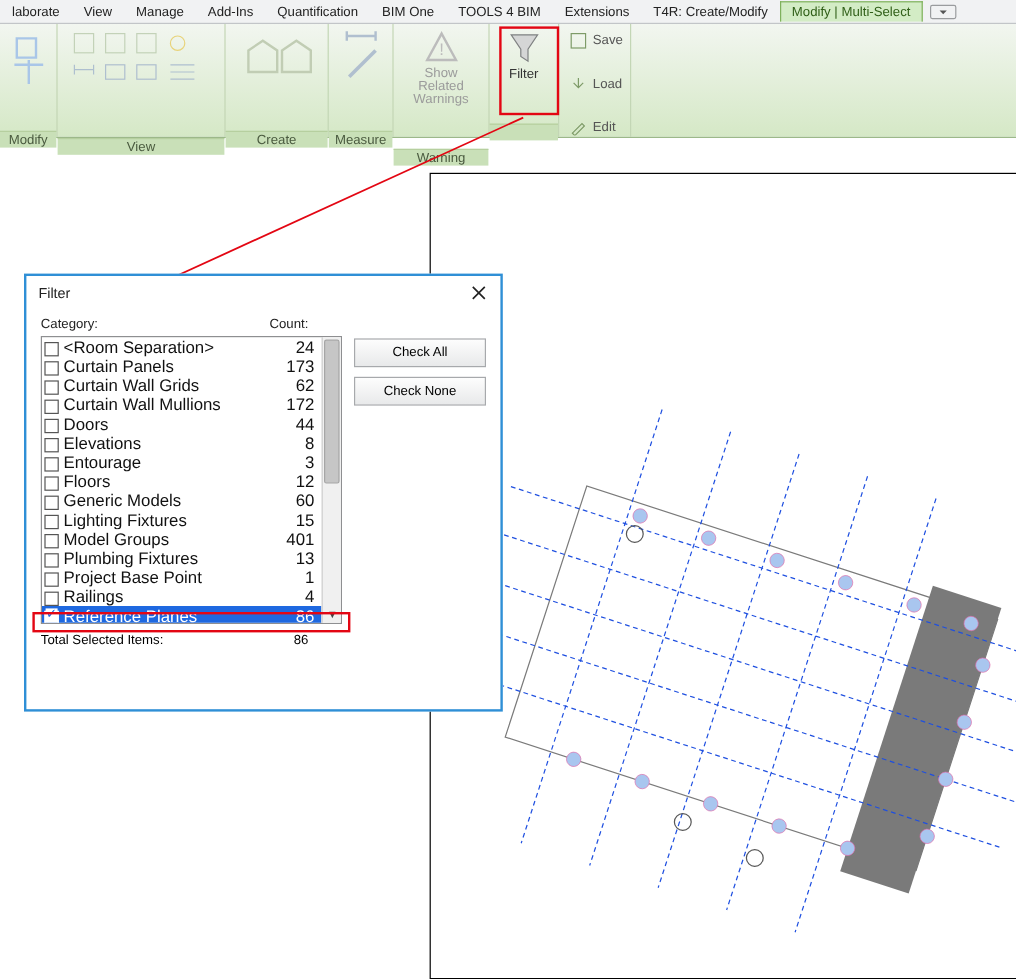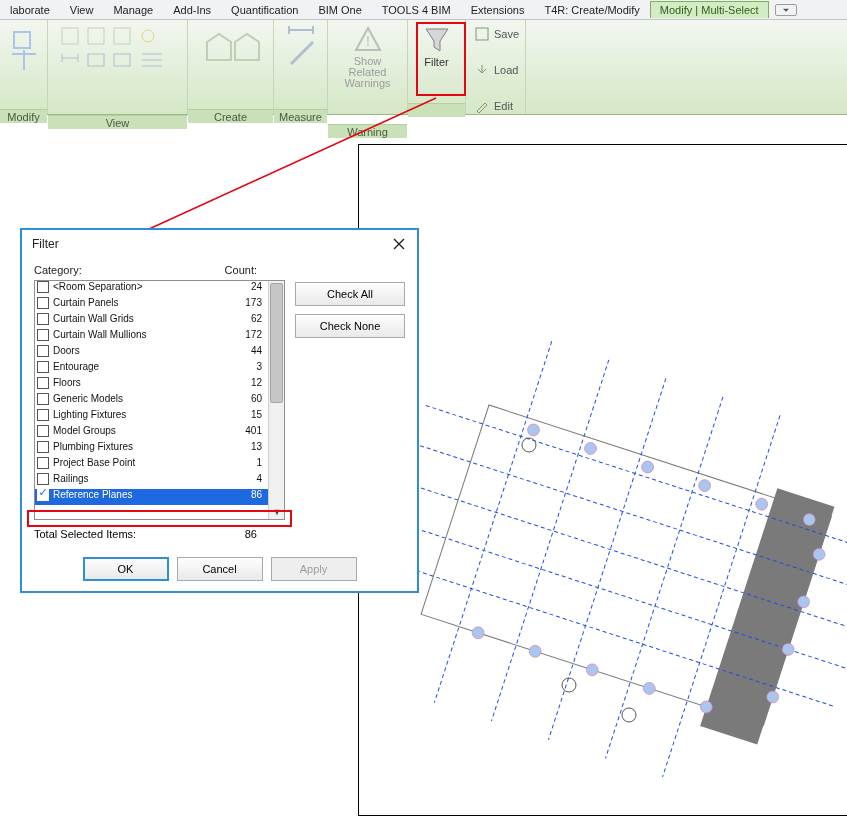--- a/index.html
+++ b/index.html
@@ -168,9 +168,9 @@
     overflow:hidden;
   }
   .list-row {
-    display:flex; align-items:flex-start;
+    display:flex; align-items:flex-end;
     height:16px;
-    font-size:10px;
+    font-size:14px;
     padding-left:2px; padding-right:6px;
     color:#111;
   }

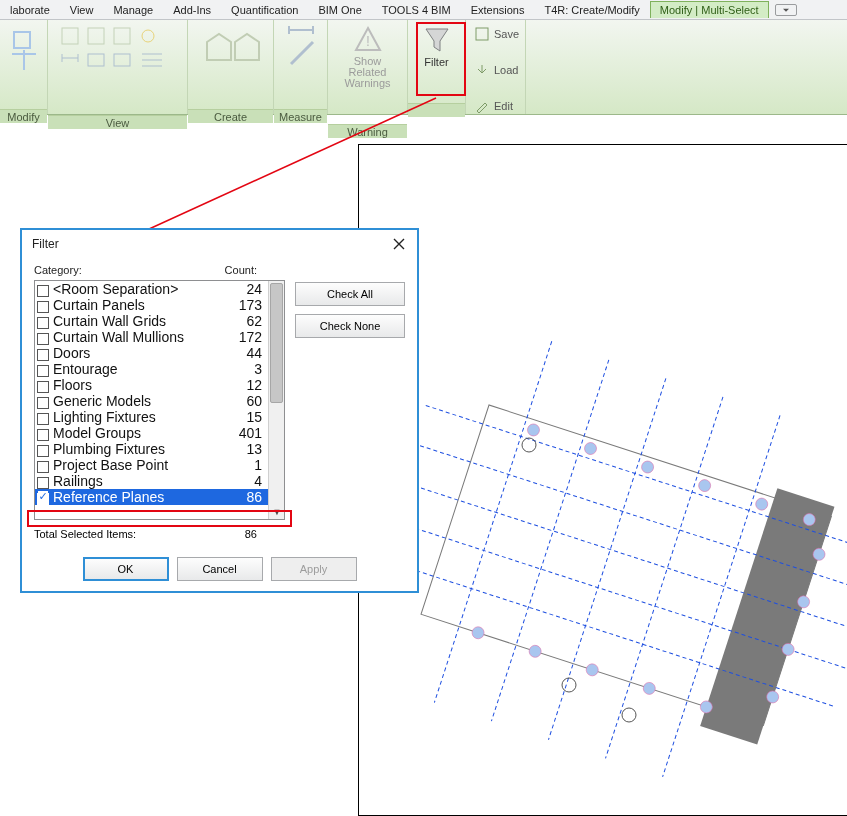--- a/index.html
+++ b/index.html
@@ -464,6 +464,11 @@
             </div>
             <div class="list-row">
               <span class="cb"></span>
+              <span class="name">Elevations</span>
+              <span class="cnt">8</span>
+            </div>
+            <div class="list-row">
+              <span class="cb"></span>
               <span class="name">Entourage</span>
               <span class="cnt">3</span>
             </div>

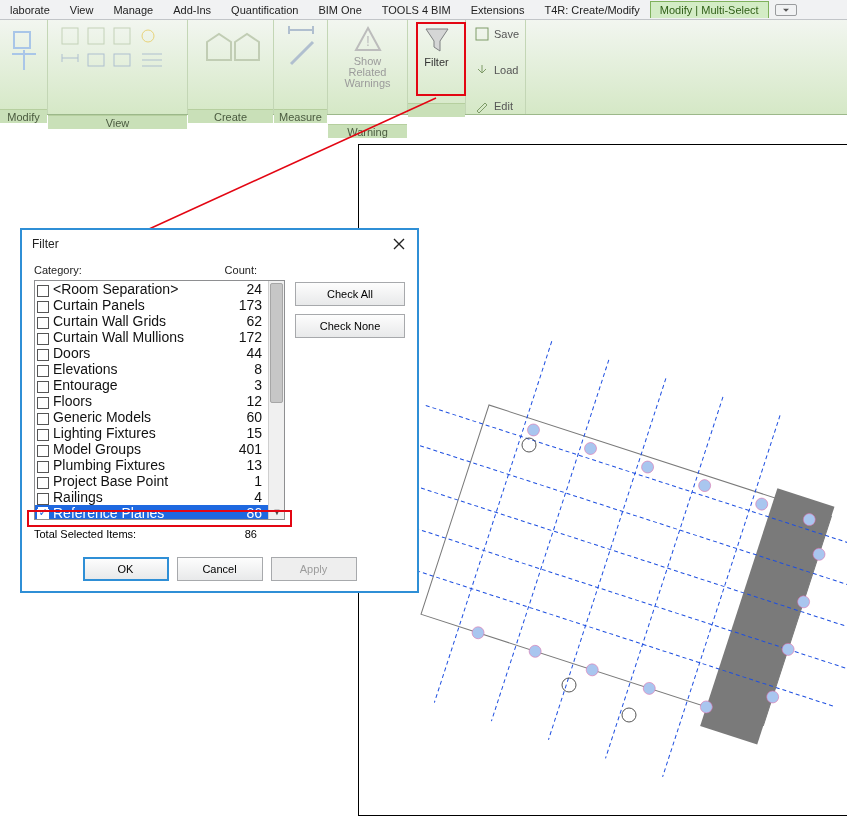--- a/index.html
+++ b/index.html
@@ -531,11 +531,6 @@
     </div>
   </div>
 
-  <div class="dlg-footer">
-    <div class="dlg-btn primary">OK</div>
-    <div class="dlg-btn">Cancel</div>
-    <div class="dlg-btn disabled">Apply</div>
-  </div>
 </div>
 
 <div class="row-highlight" style="left:27px;top:510px;width:265px;height:17px;"></div>

